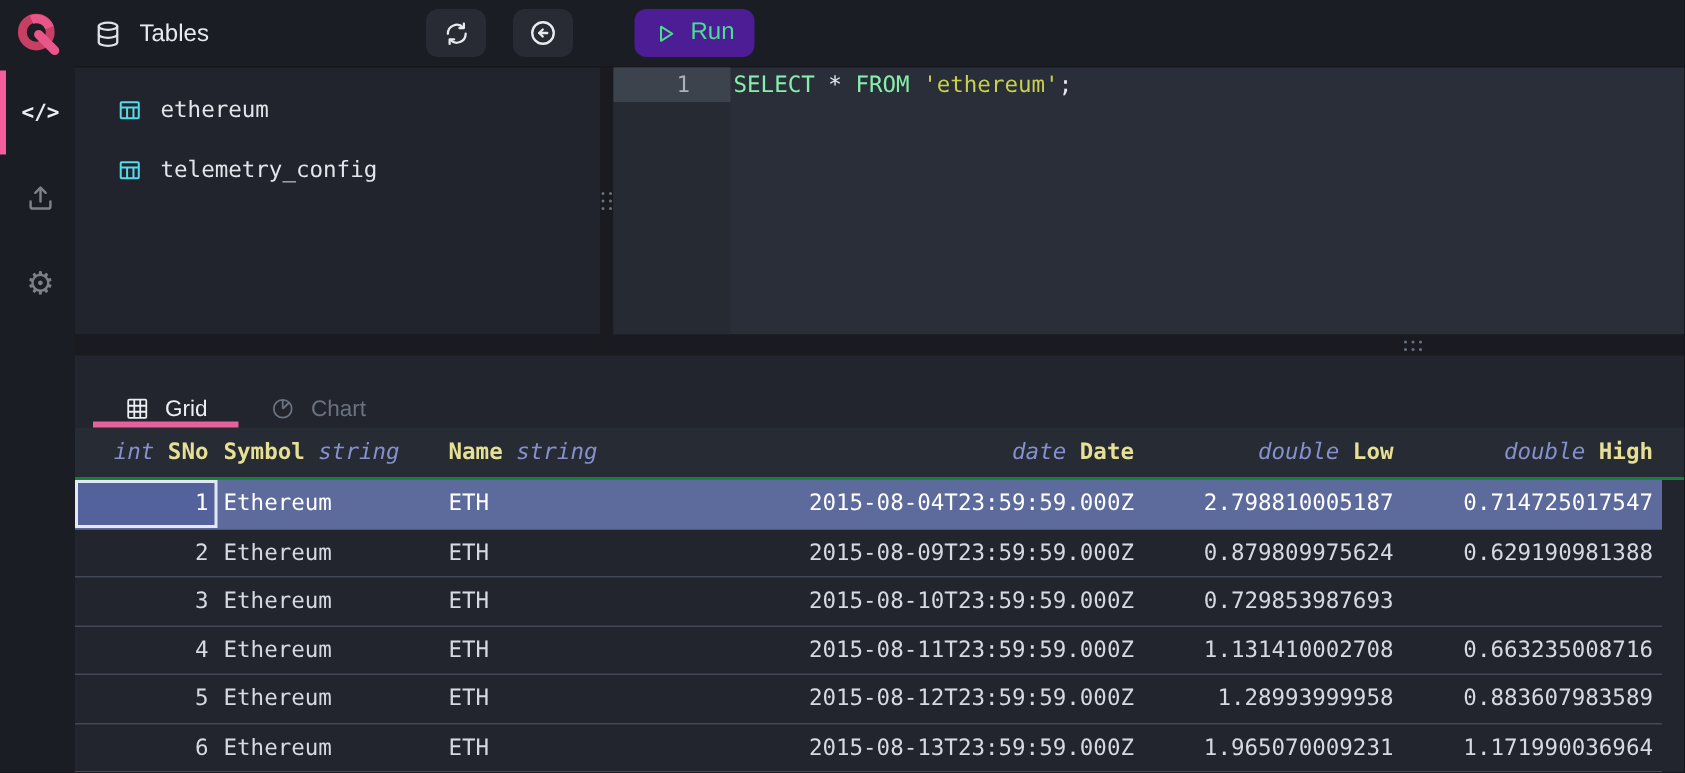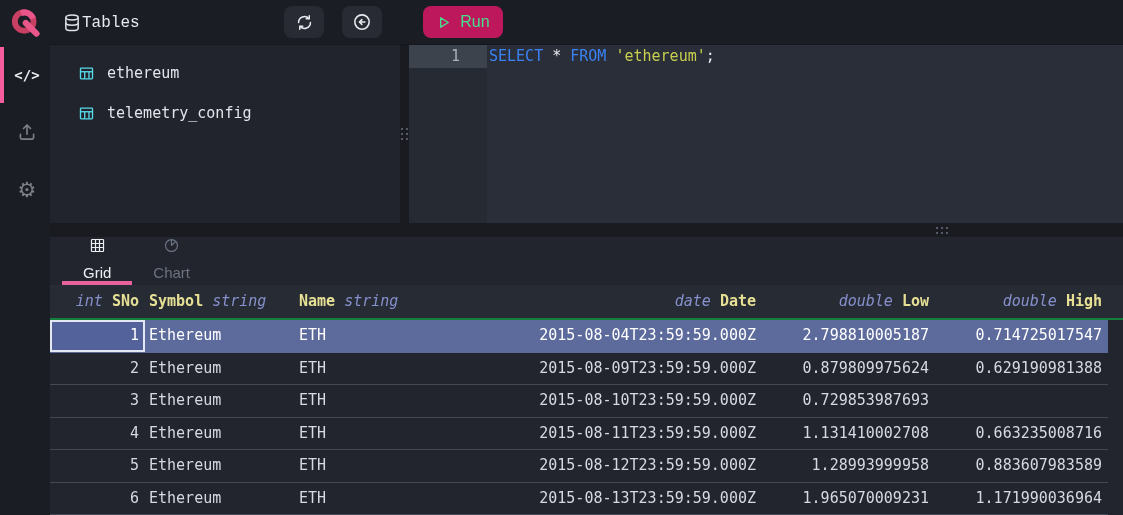--- a/index.html
+++ b/index.html
@@ -22,7 +22,7 @@
 
   
   .topbar { position:absolute; left:50px; top:0; width:1073px; height:45px; background:#1b1d24; border-bottom:1px solid #15171c; }
-  .panel-title { position:absolute; left:12px; top:0; height:45px; display:flex; align-items:center; color:#e8eaef; font-size:16px;font-family:Liberation Mono, monospace; }
+  .panel-title { position:absolute; left:12px; top:0; height:45px; display:flex; align-items:center; gap:11px; color:#e8eaef; font-size:16px; }
   .icon-btn { position:absolute; top:6px; width:40px; height:32px; border-radius:8px; background:#282b33; display:flex; align-items:center; justify-content:center; cursor:pointer; }
   .icon-btn.refresh { left:234px; }
   .icon-btn.add { left:292px; }

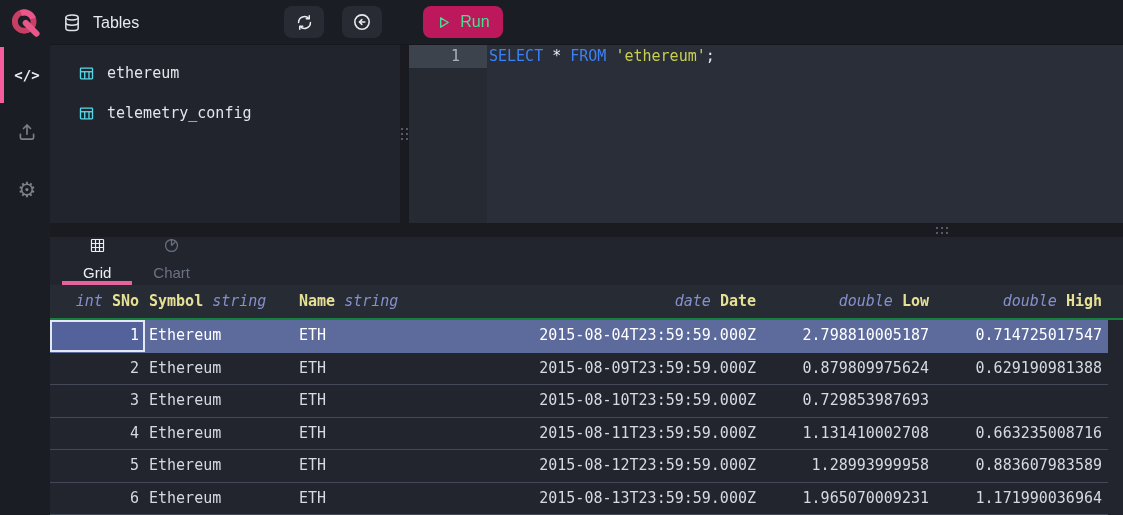--- a/index.html
+++ b/index.html
@@ -26,7 +26,7 @@
   .icon-btn { position:absolute; top:6px; width:40px; height:32px; border-radius:8px; background:#282b33; display:flex; align-items:center; justify-content:center; cursor:pointer; }
   .icon-btn.refresh { left:234px; }
   .icon-btn.add { left:292px; }
-  .run-btn { position:absolute; left:373px; top:6px; width:80px; height:32px; border-radius:8px; background:#be185d;
+  .run-btn { position:absolute; left:373px; top:6px; width:80px; height:32px; border-radius:8px; background:#4c1d95;
     display:flex; align-items:center; justify-content:center; gap:9px; color:#45e08d; font-size:16px; cursor:pointer; }
 
   

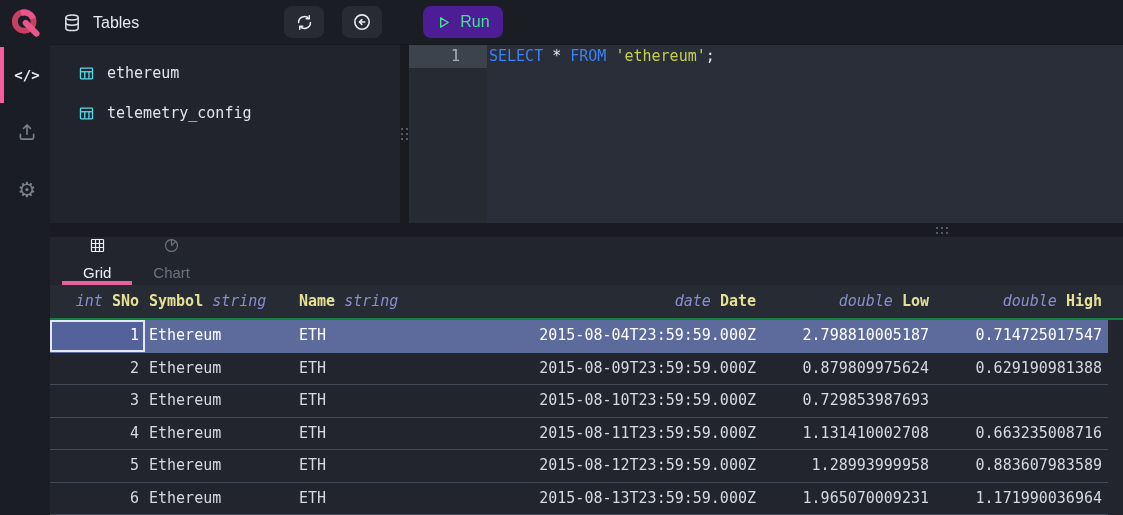--- a/index.html
+++ b/index.html
@@ -48,7 +48,7 @@
   .active-line { position:absolute; left:0; top:0; width:78px; height:23px; background:#3d434d;
     color:#aab0bc; text-align:right; padding-right:27px; line-height:23px; }
   .code-line { position:absolute; left:80px; top:0; right:0; height:23px; line-height:23px; white-space:pre; color:#e8eaf0; cursor:text; }
-  .tok-keyword { color:#3b82f6; }
+  .tok-keyword { color:#86efac; }
   .tok-string  { color:#c8d04e; }
   .tok-plain   { color:#e8eaf0; }
 

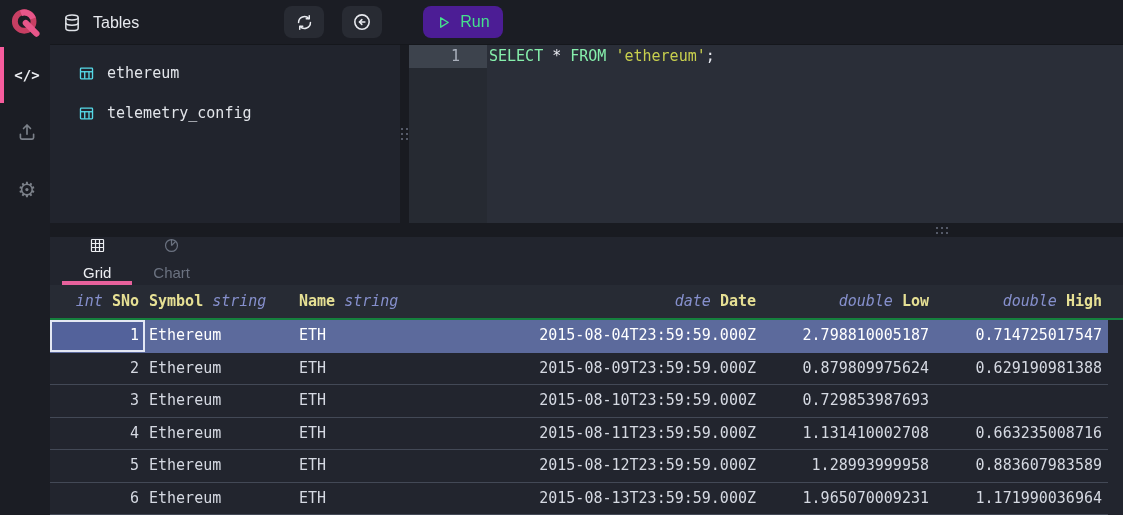--- a/index.html
+++ b/index.html
@@ -55,8 +55,8 @@
   
   .results { position:absolute; left:50px; top:237px; width:1073px; height:278px; background:#22252e; }
   .tabs { height:48px; display:flex; align-items:stretch; padding-left:12px; }
-  .tab { display:flex; align-items:center; gap:10px; padding:0 21px; font-size:15px; color:#6b7280;
-    border-bottom:4px solid transparent; cursor:pointer;flex-direction:column; }
+  .tab { display:flex; align-items:flex-end; gap:10px; padding:0 21px; font-size:15px; color:#6b7280;
+    border-bottom:4px solid transparent; cursor:pointer; }
   .tab.active { color:#eceef2; border-bottom-color:#e7619c; }
 
   .grid-header { display:grid; height:35px; width:1073px; background:#272b34; border-bottom:2px solid #15803d;

